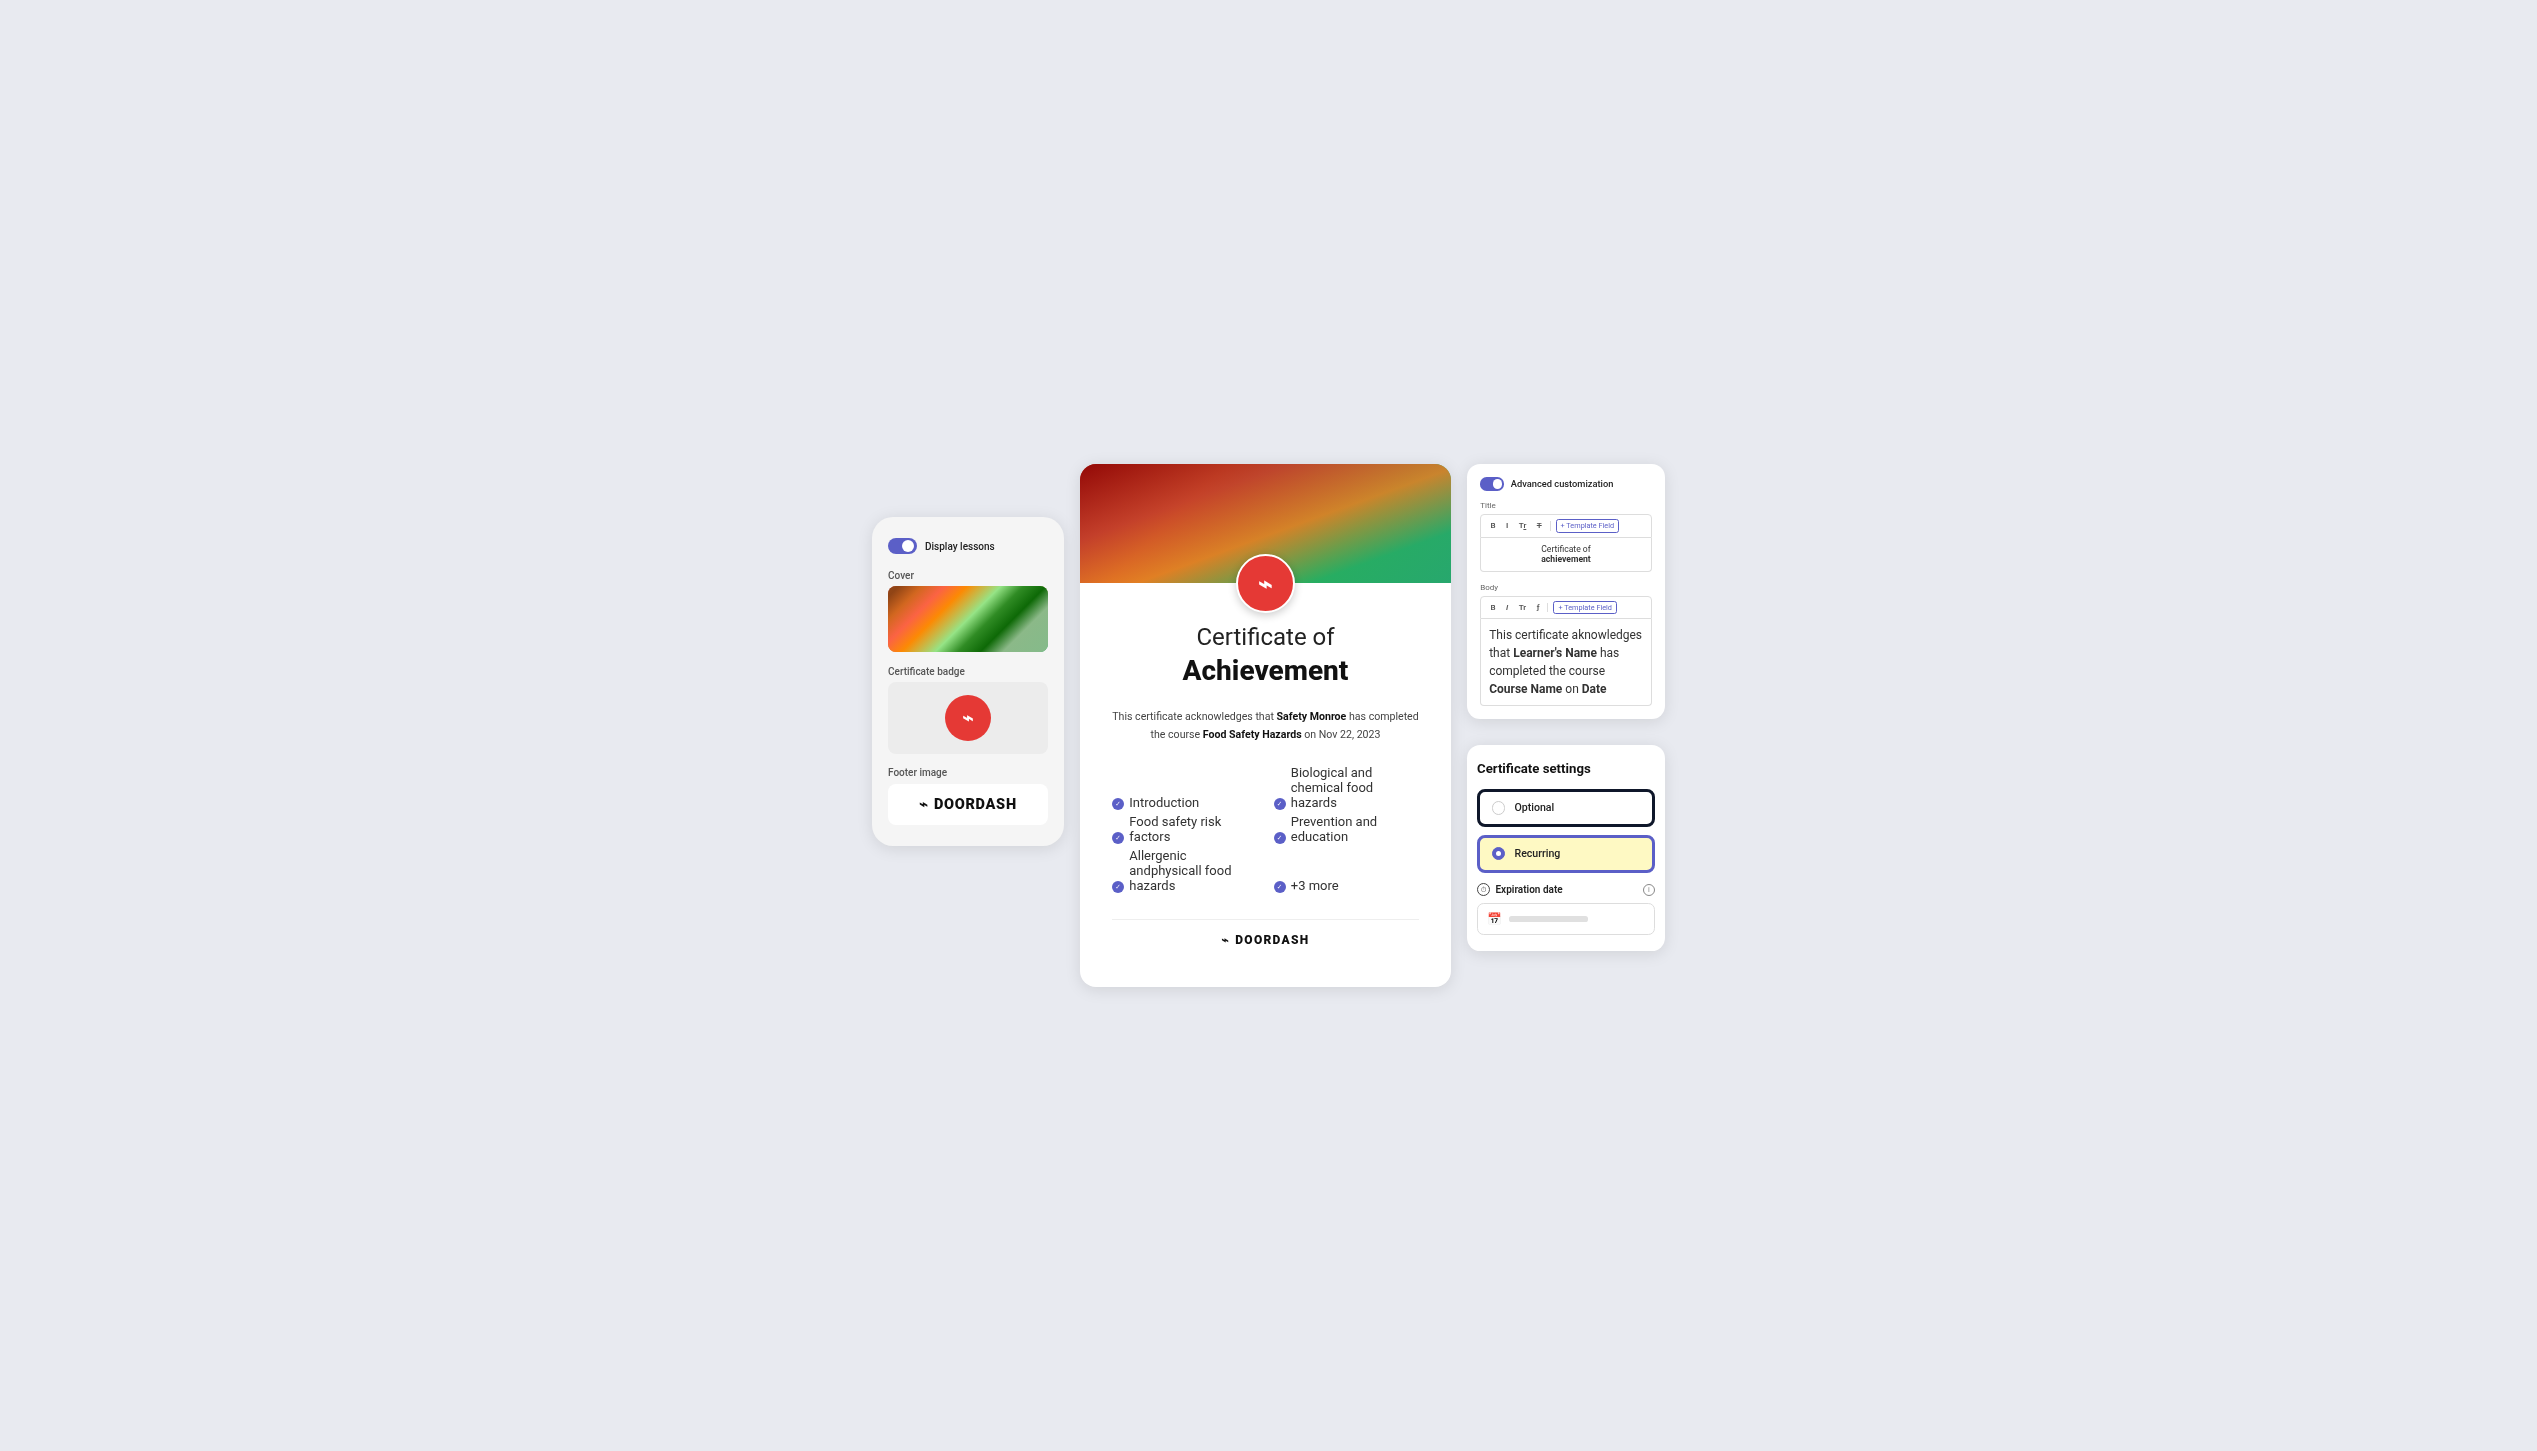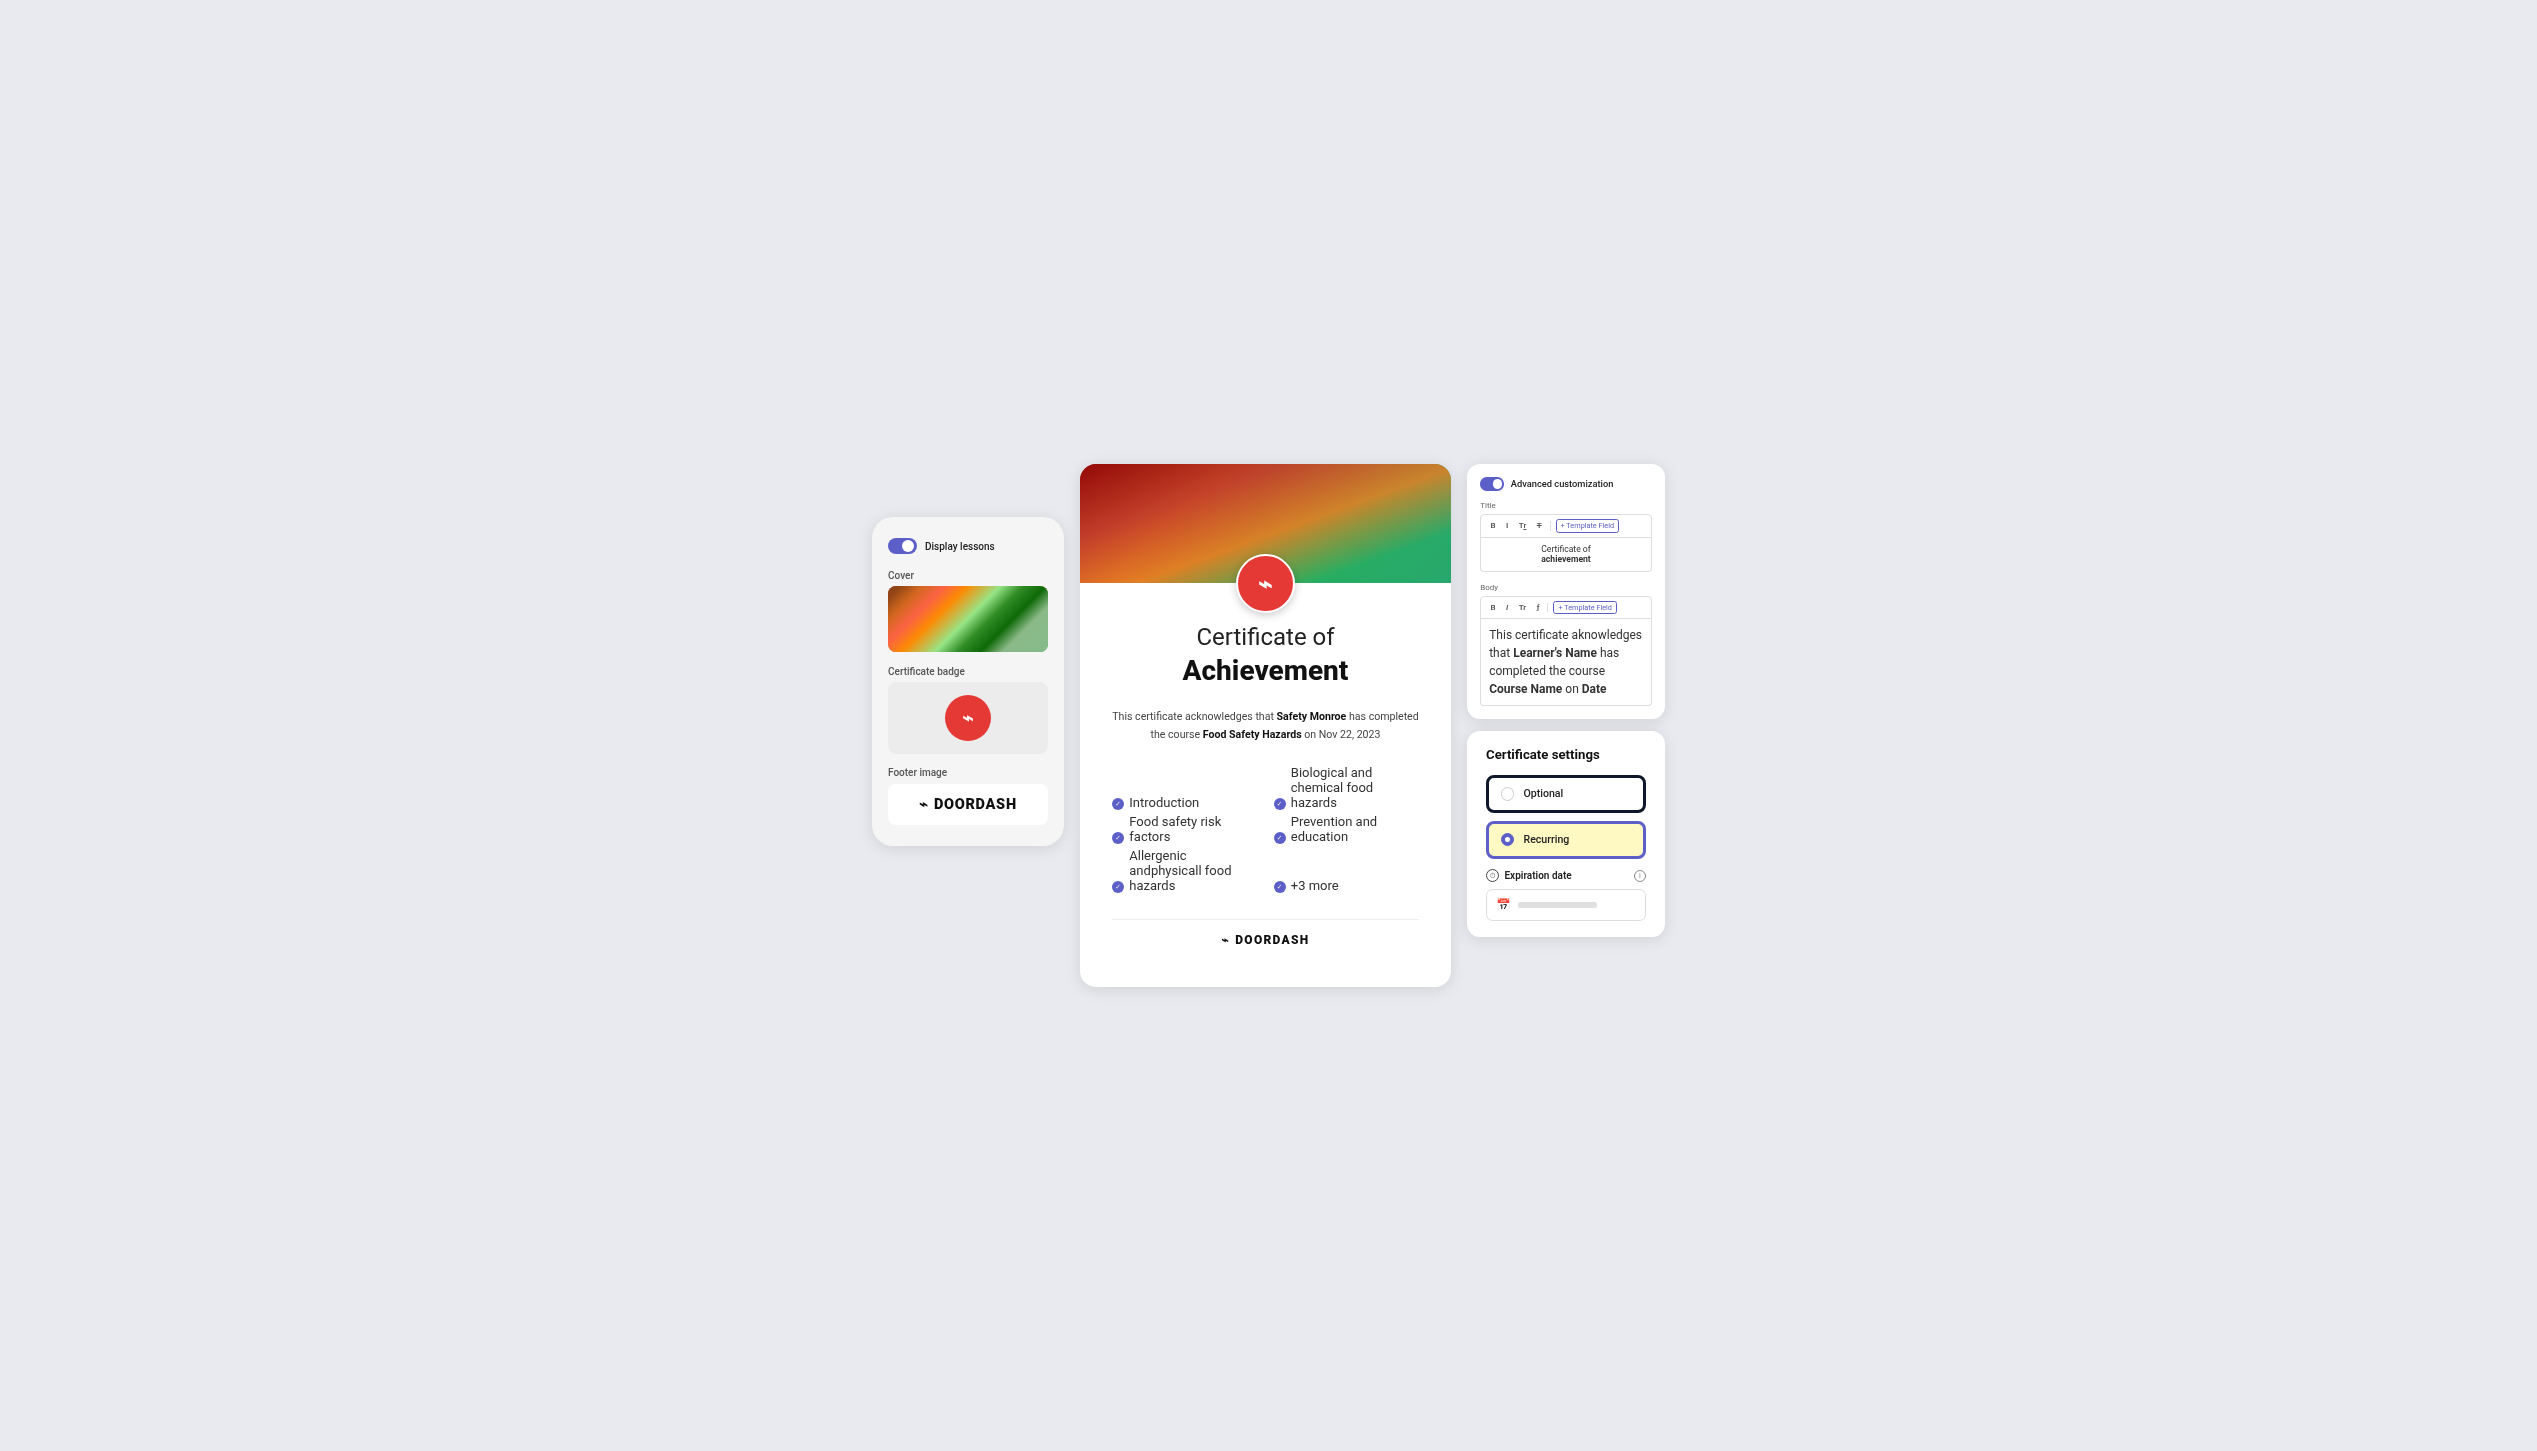--- a/index.html
+++ b/index.html
@@ -238,7 +238,7 @@
     .right-panel {
       display: flex;
       flex-direction: column;
-      gap: 12px;
+      gap: 26px;
       width: 198px;
       min-width: 185px;
       flex-shrink: 0;

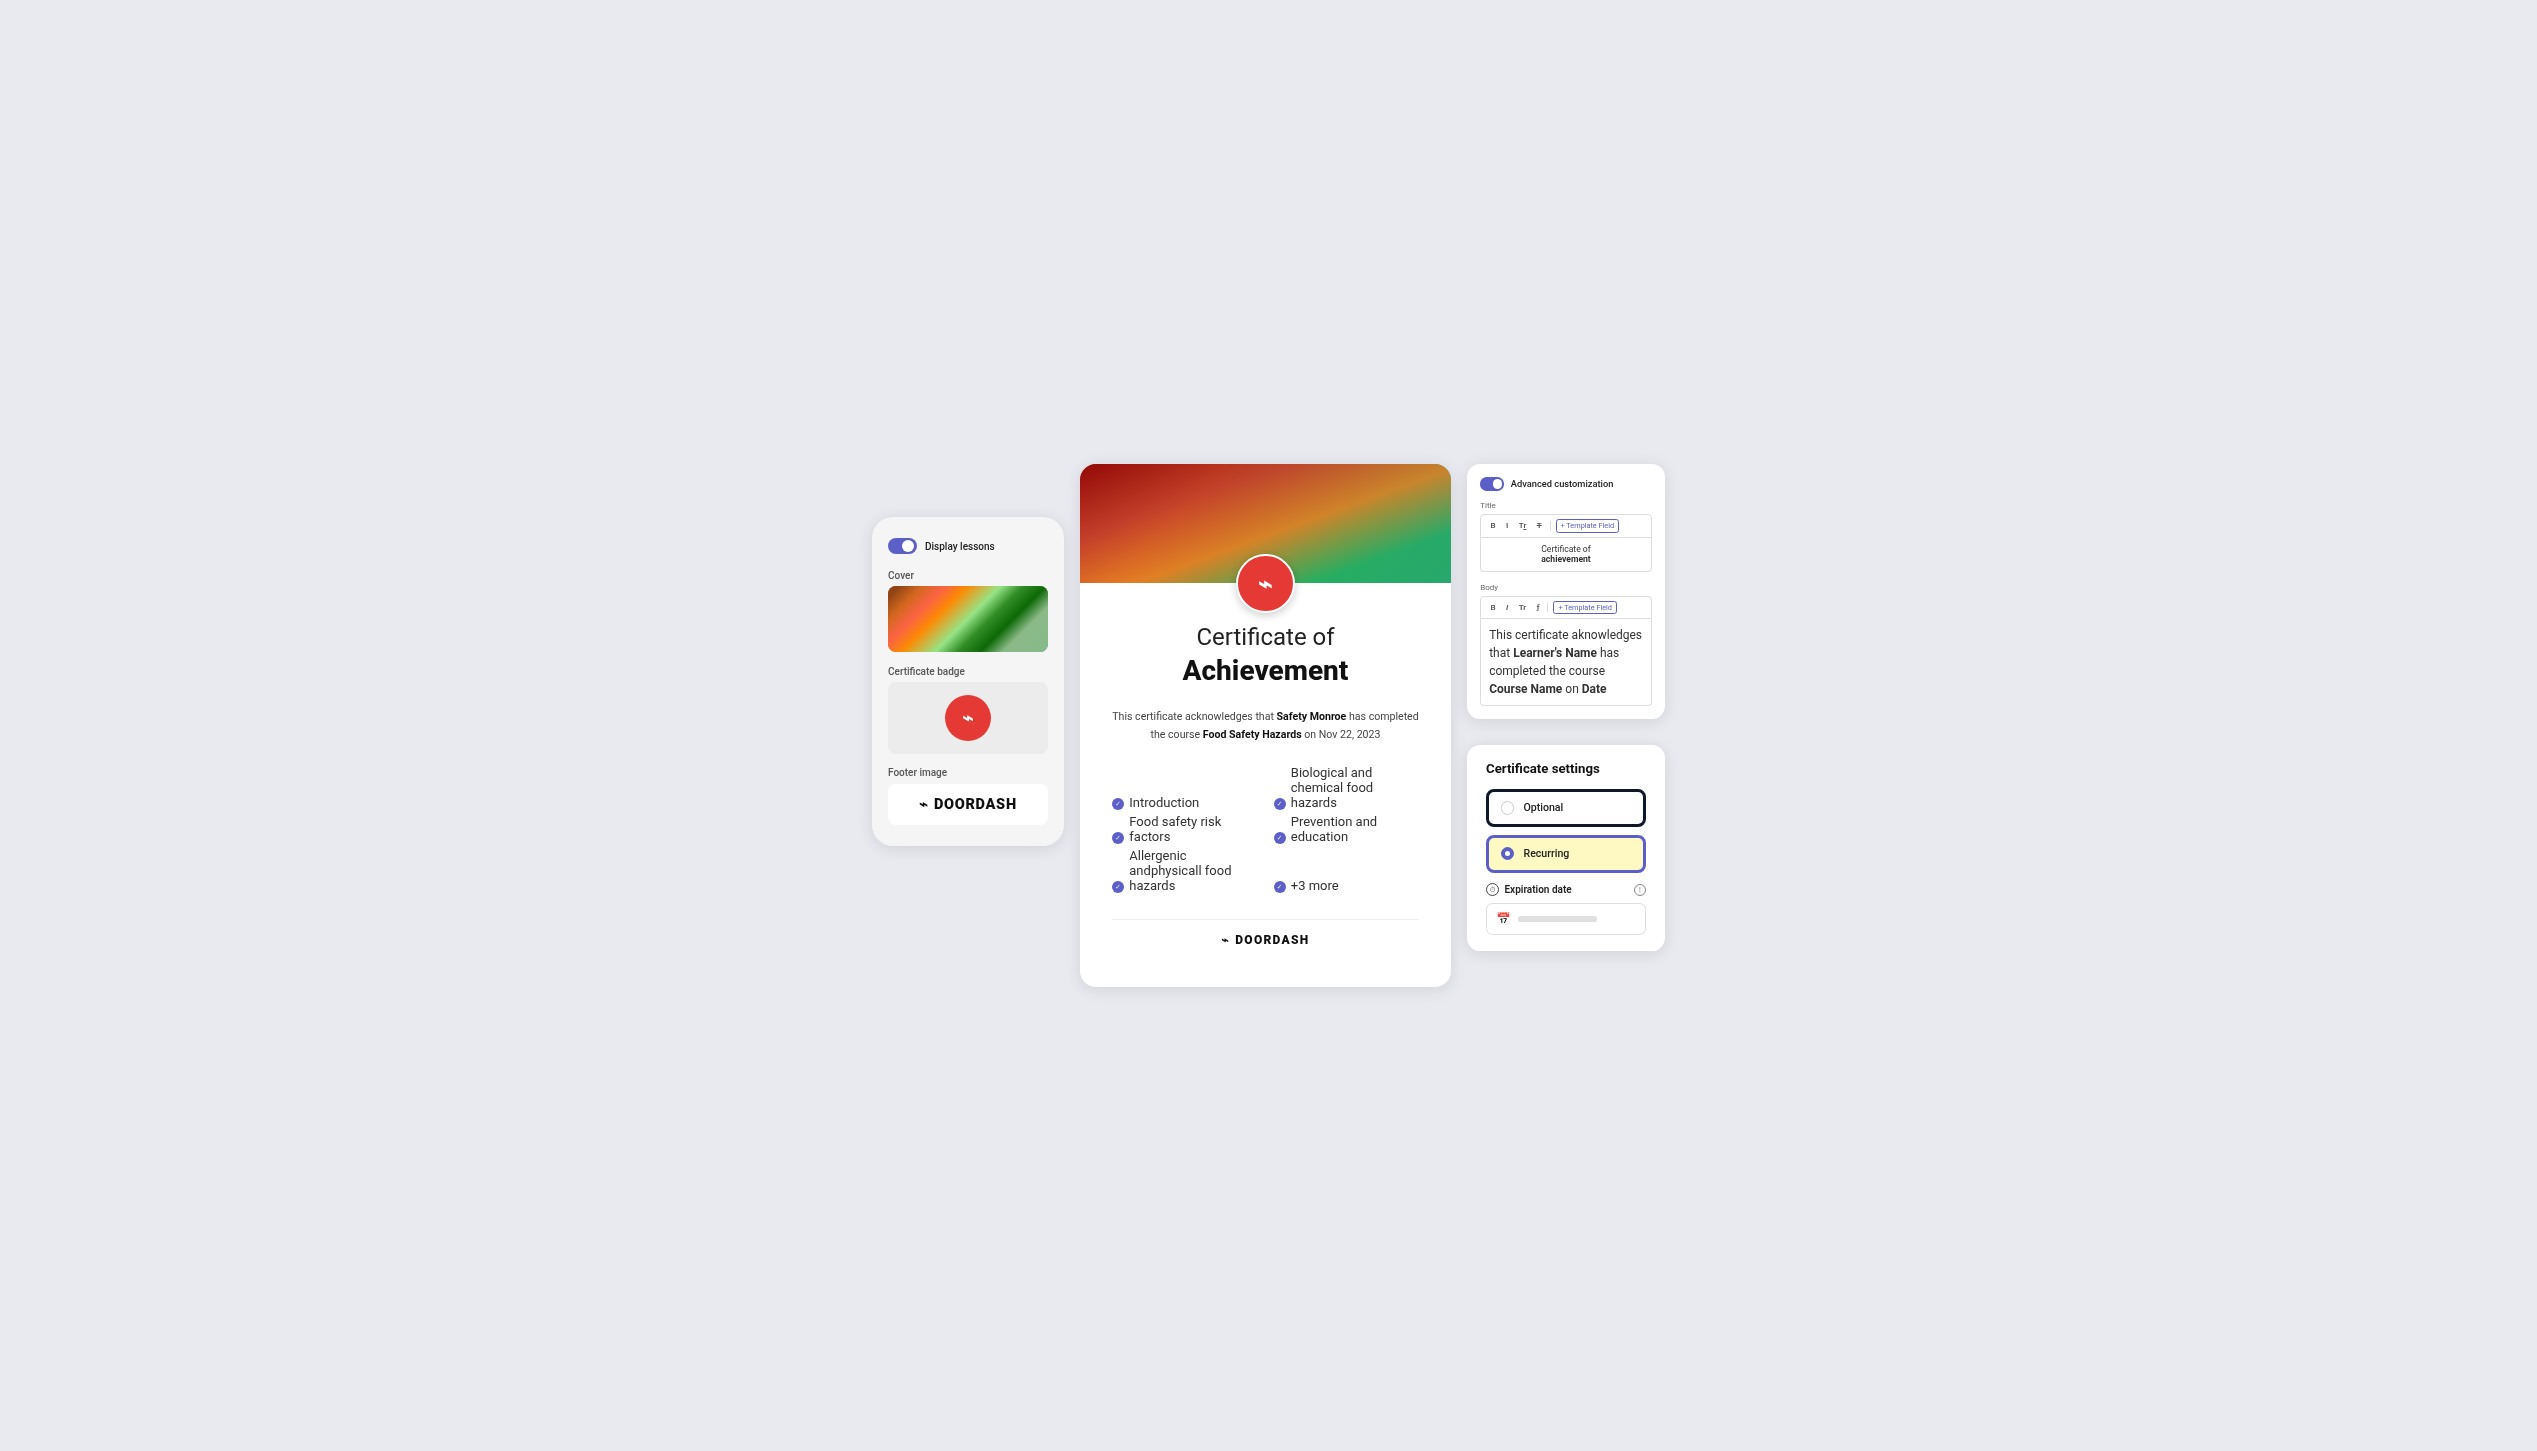--- a/index.html
+++ b/index.html
@@ -334,7 +334,7 @@
     .settings-card {
       background: white;
       border-radius: 13.2px;
-      padding: 16px 19px;
+      padding: 16px 10px;
       box-shadow: 0 2.6px 16px rgba(0,0,0,0.10);
     }
     .settings-title {

